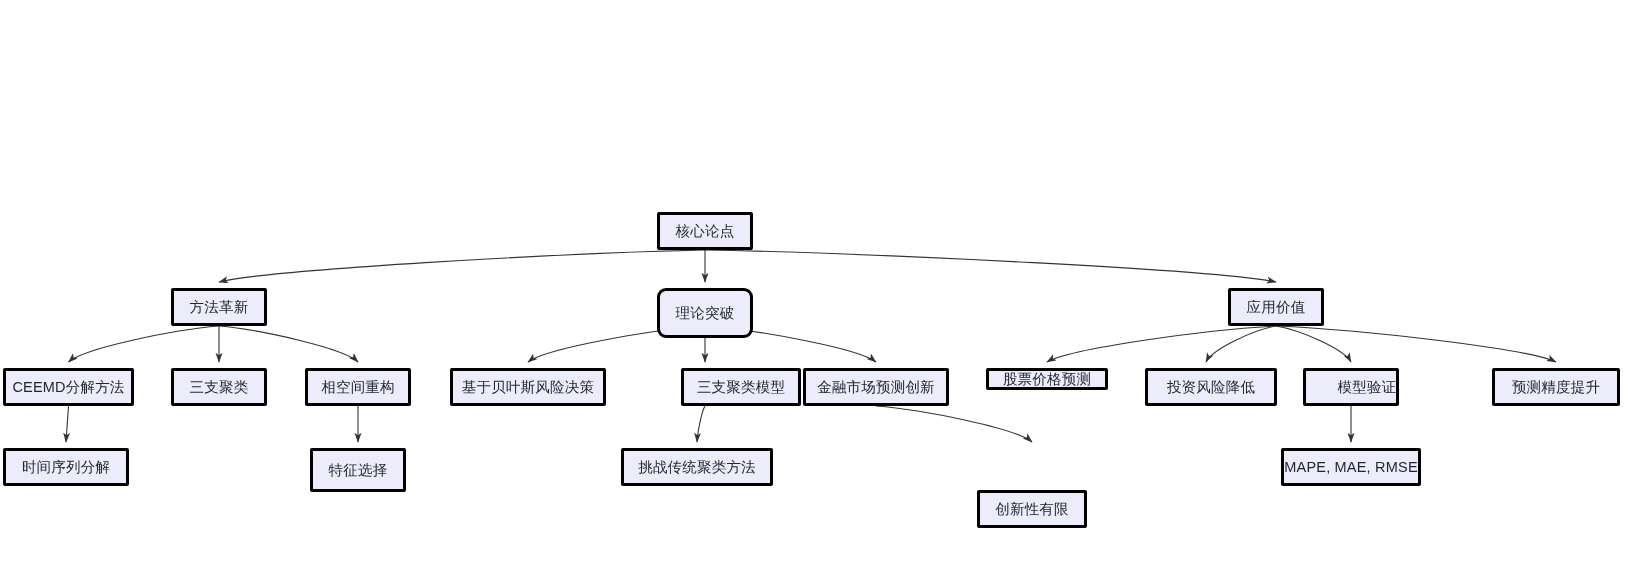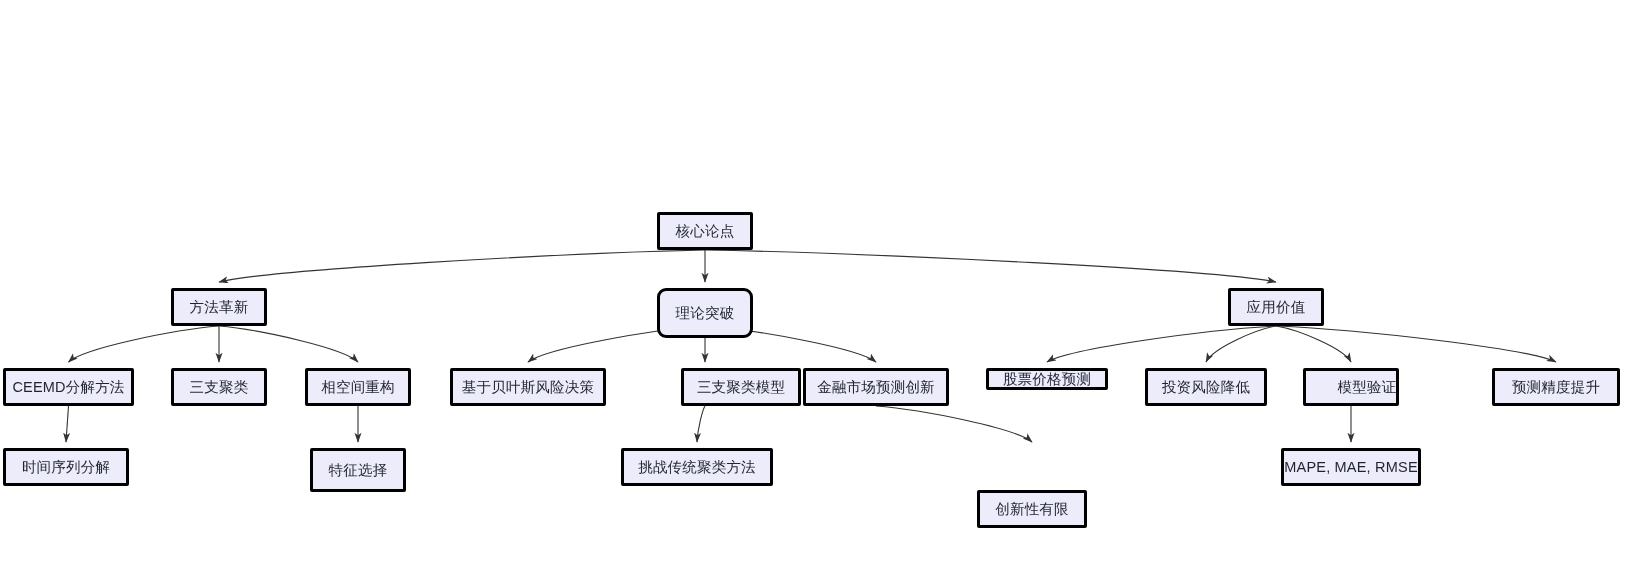--- a/index.html
+++ b/index.html
@@ -109,7 +109,7 @@
       <div class="node" style="left: 986px; top: 368px; width: 122px; height: 22px;">
         <span class="node-label">股票价格预测</span>
       </div>
-      <div class="node" style="left: 1145px; top: 368px; width: 122px; height: 38px; text-align: right;">
+      <div class="node" style="left: 1145px; top: 368px; width: 132px; height: 38px; text-align: right;">
         <span class="node-label">投资风险降低</span>
       </div>
       <div class="node" style="left: 1303px; top: 368px; width: 96px; height: 38px; padding-left: 32px;">

